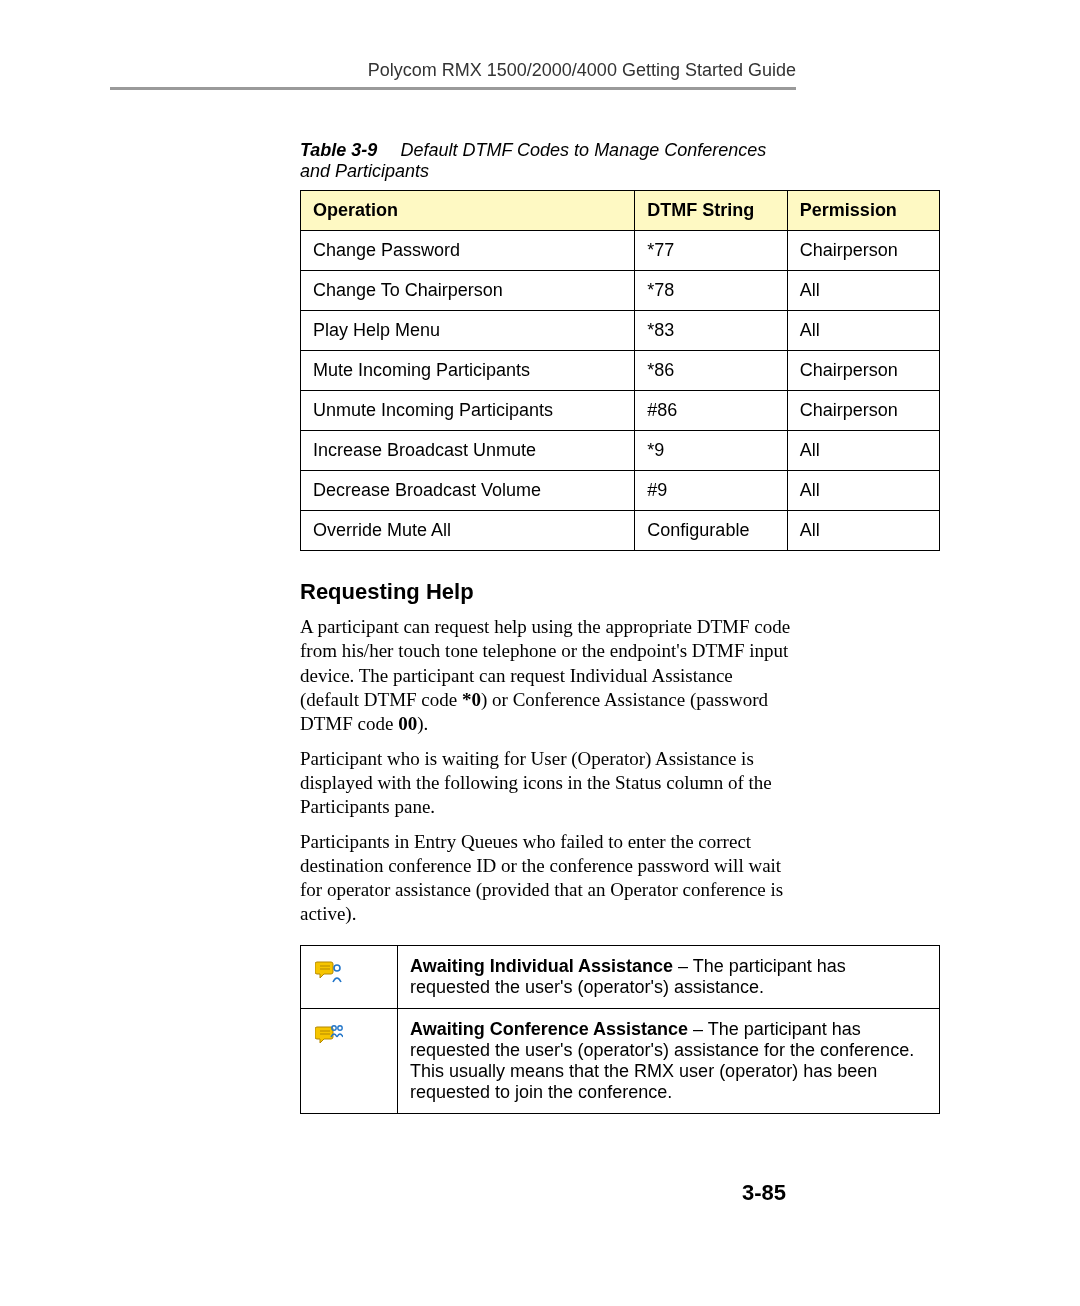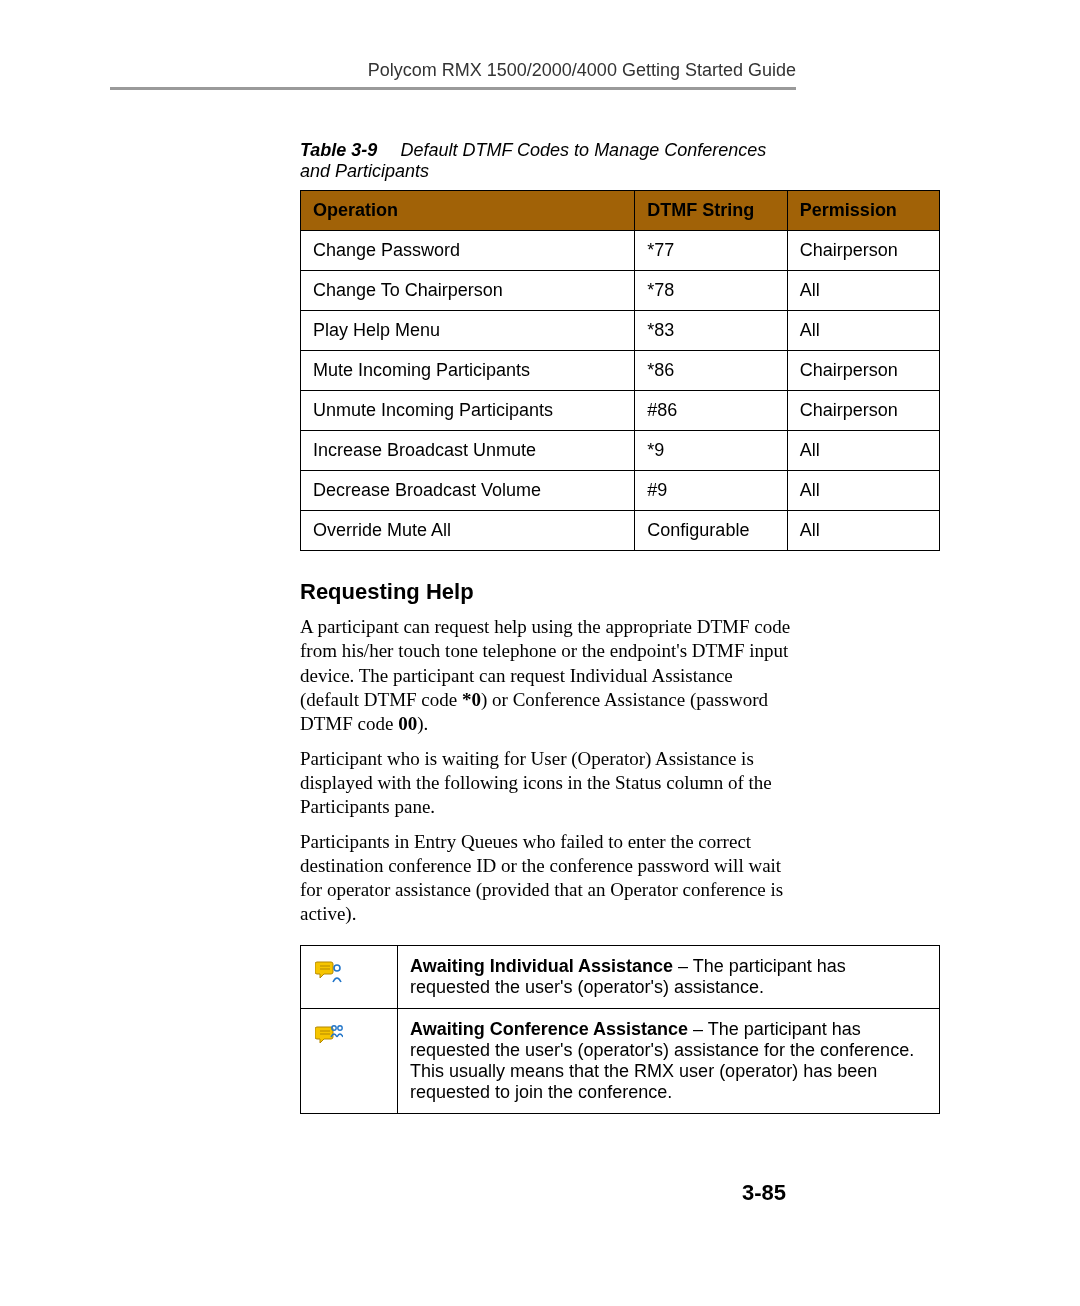--- a/index.html
+++ b/index.html
@@ -55,7 +55,7 @@
     vertical-align: top;
   }
   table.dtmf th {
-    background: #a16207;
+    background: #fef9c3;
     font-weight: bold;
   }
   .col-op { width: 330px; }

